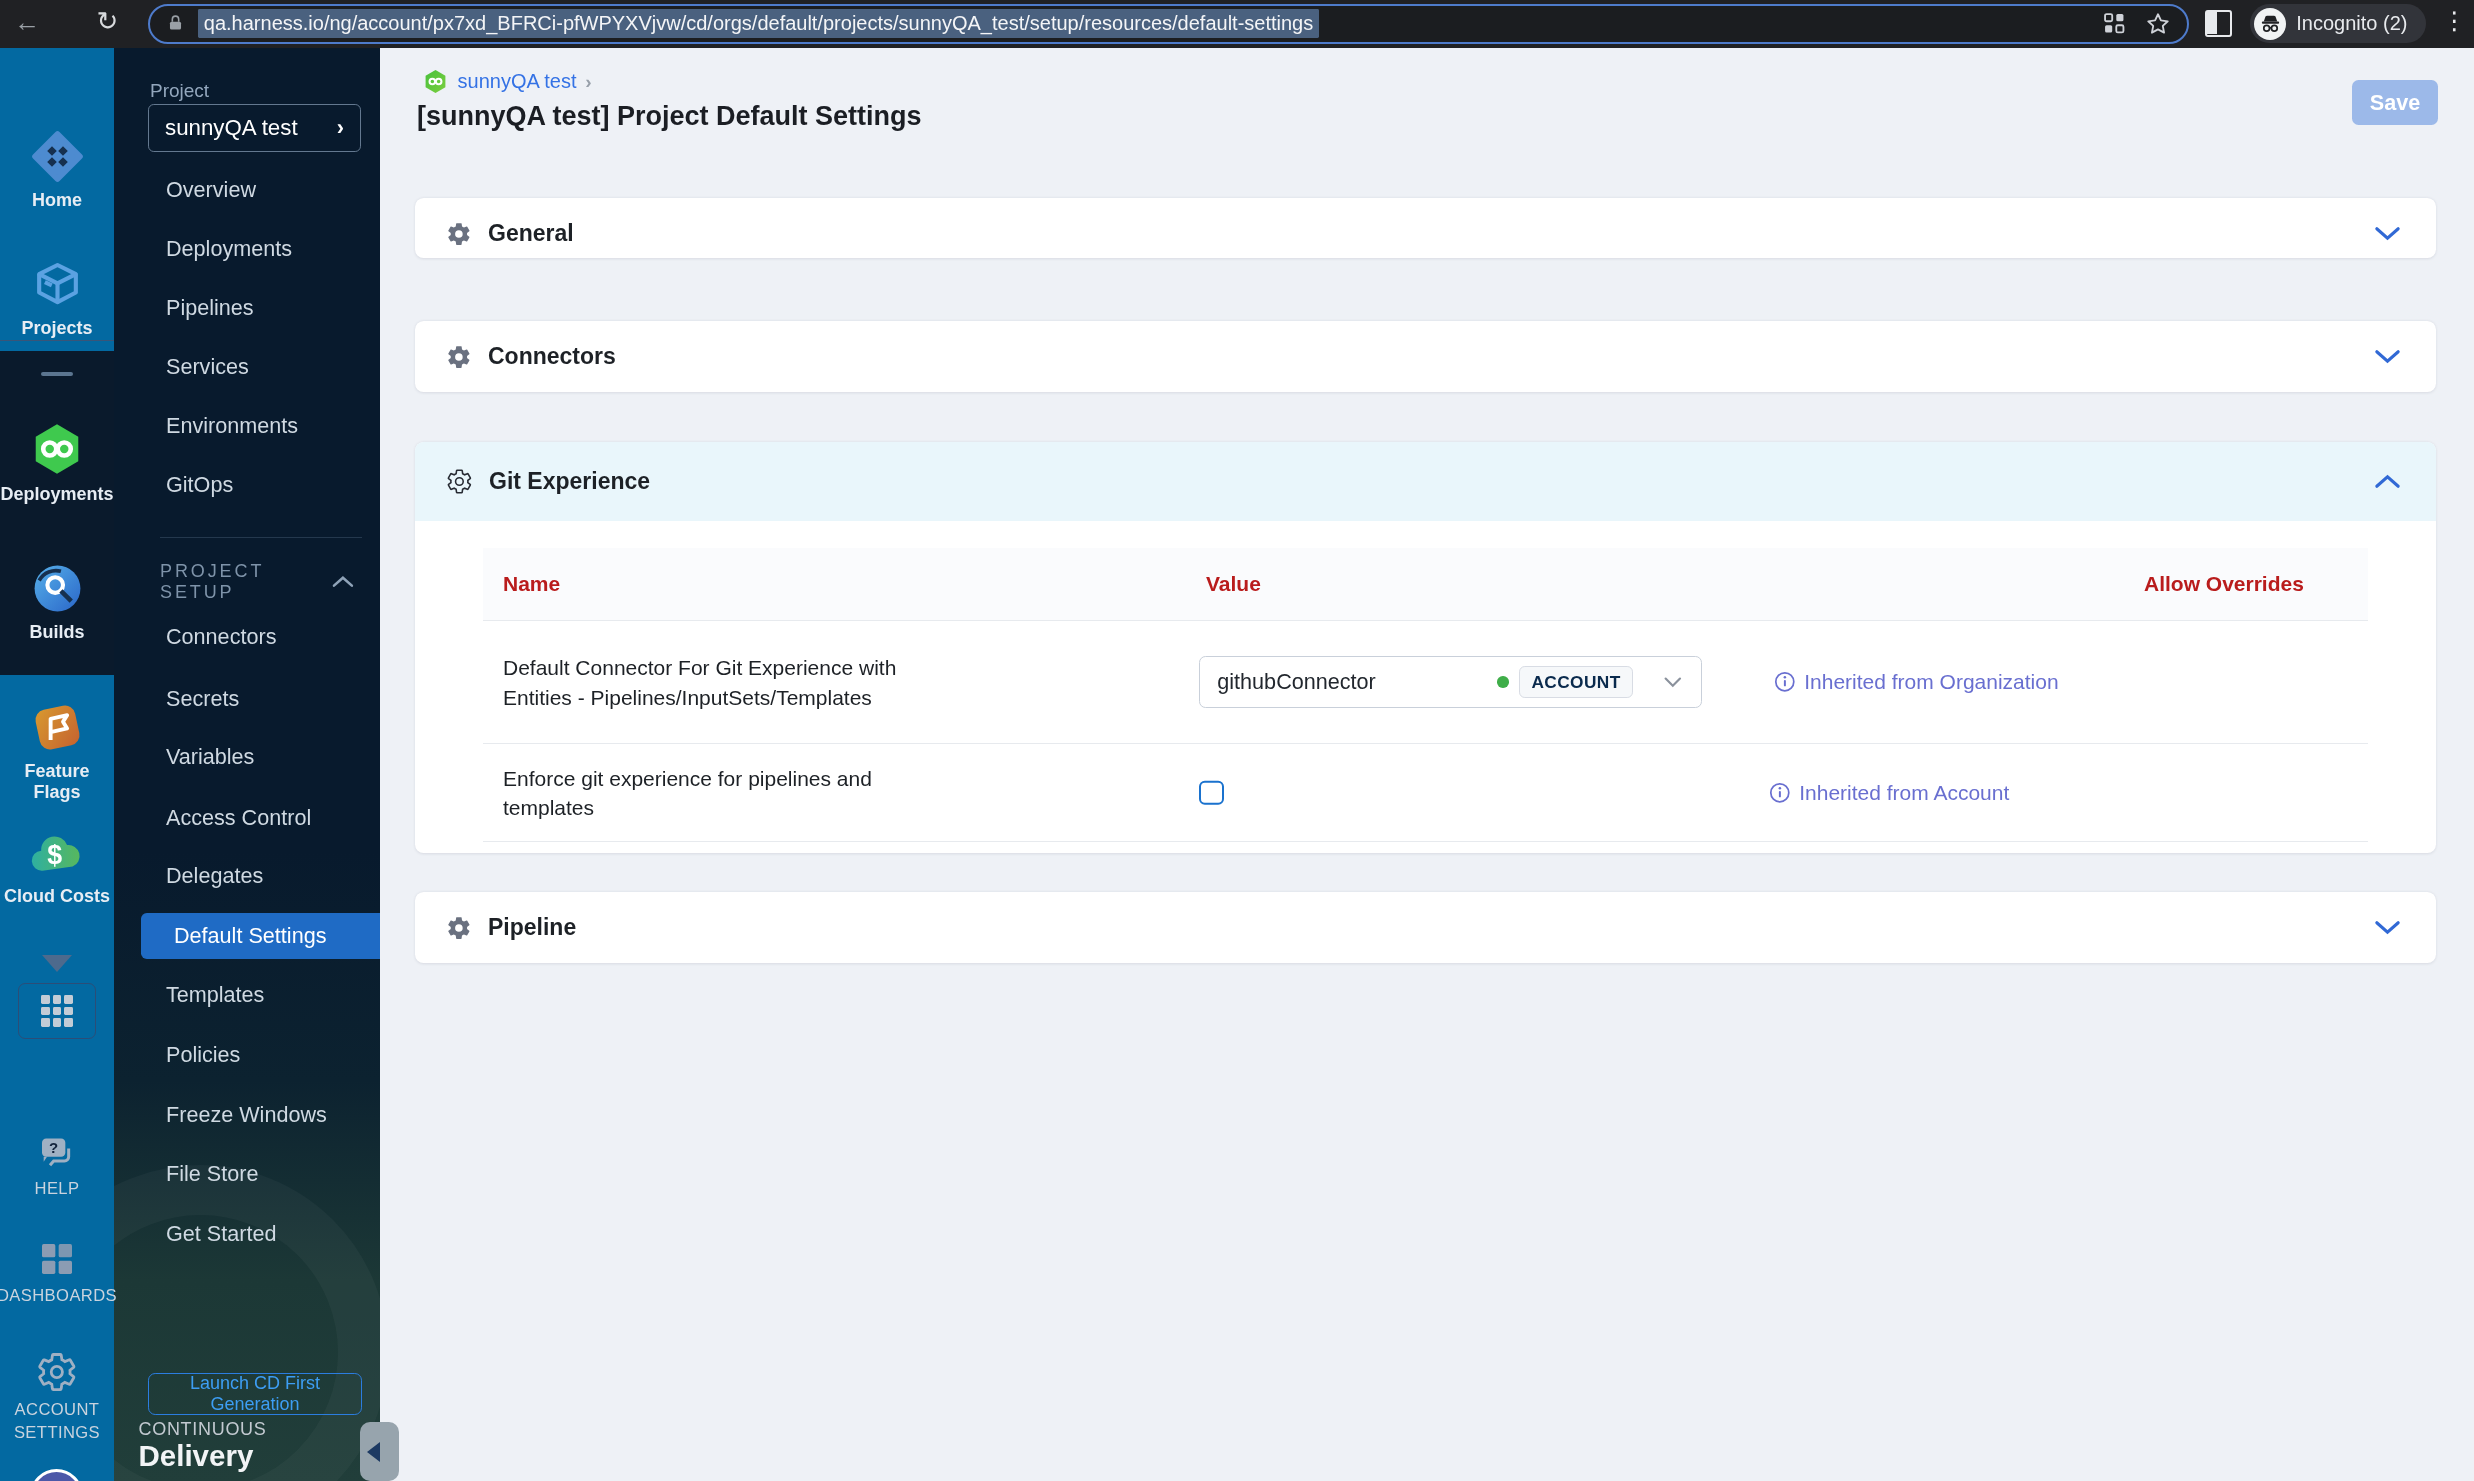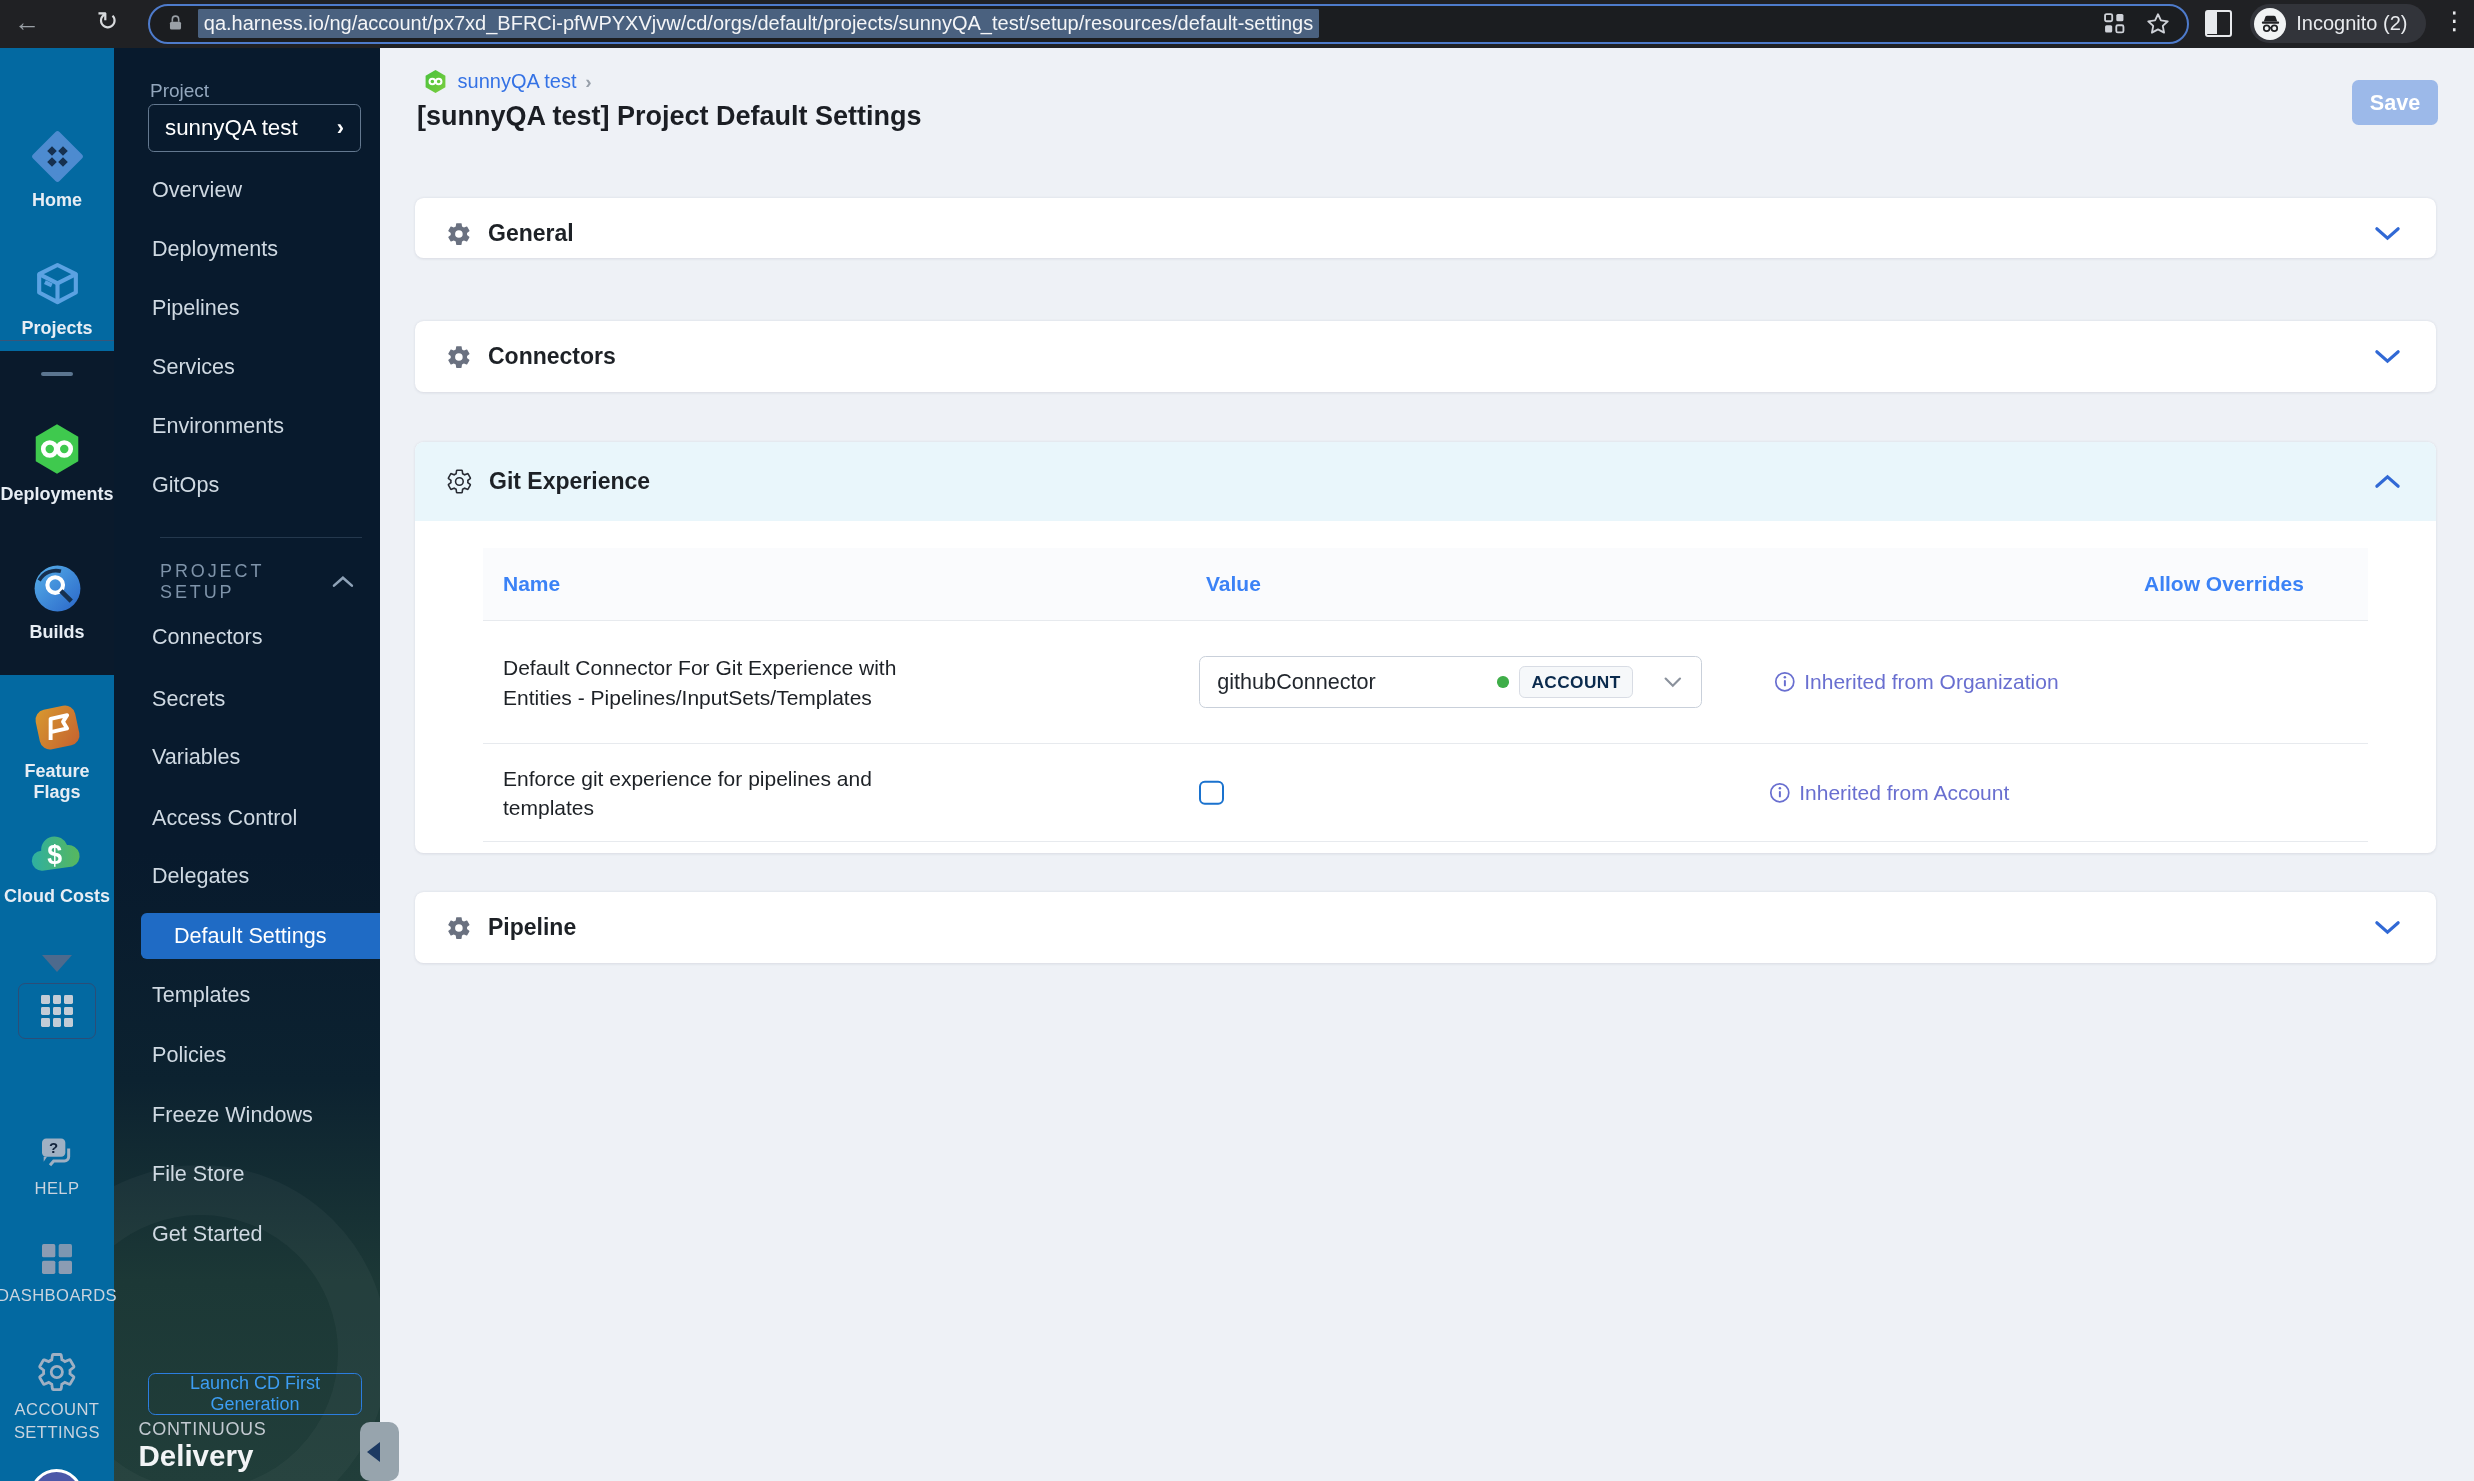--- a/index.html
+++ b/index.html
@@ -53,7 +53,7 @@
     display:flex; align-items:center; padding:0 16px; color:#ffffff; }
   .proj-select .name { font-size:22.3px; font-weight:500; }
   .proj-select .chev { margin-left:auto; font-size:21.6px; font-weight:700; }
-  .nav-item { position:absolute; left:0; width:266px; height:46px; display:flex; align-items:center; padding-left:38px;
+  .nav-item { position:absolute; left:0; width:266px; height:46px; display:flex; align-items:center; padding-left:52px;
     color:#cfd9e2; font-size:21.6px; }
   .nav-item.active { background:#1f6bc5; color:#ffffff; left:27px; width:239px; padding-left:33px; border-radius:5.8px 0 0 5.8px; font-weight:500; }
   .nav-divider { position:absolute; left:46px; top:489px; width:202px; height:0.7px; background:#24384d; }

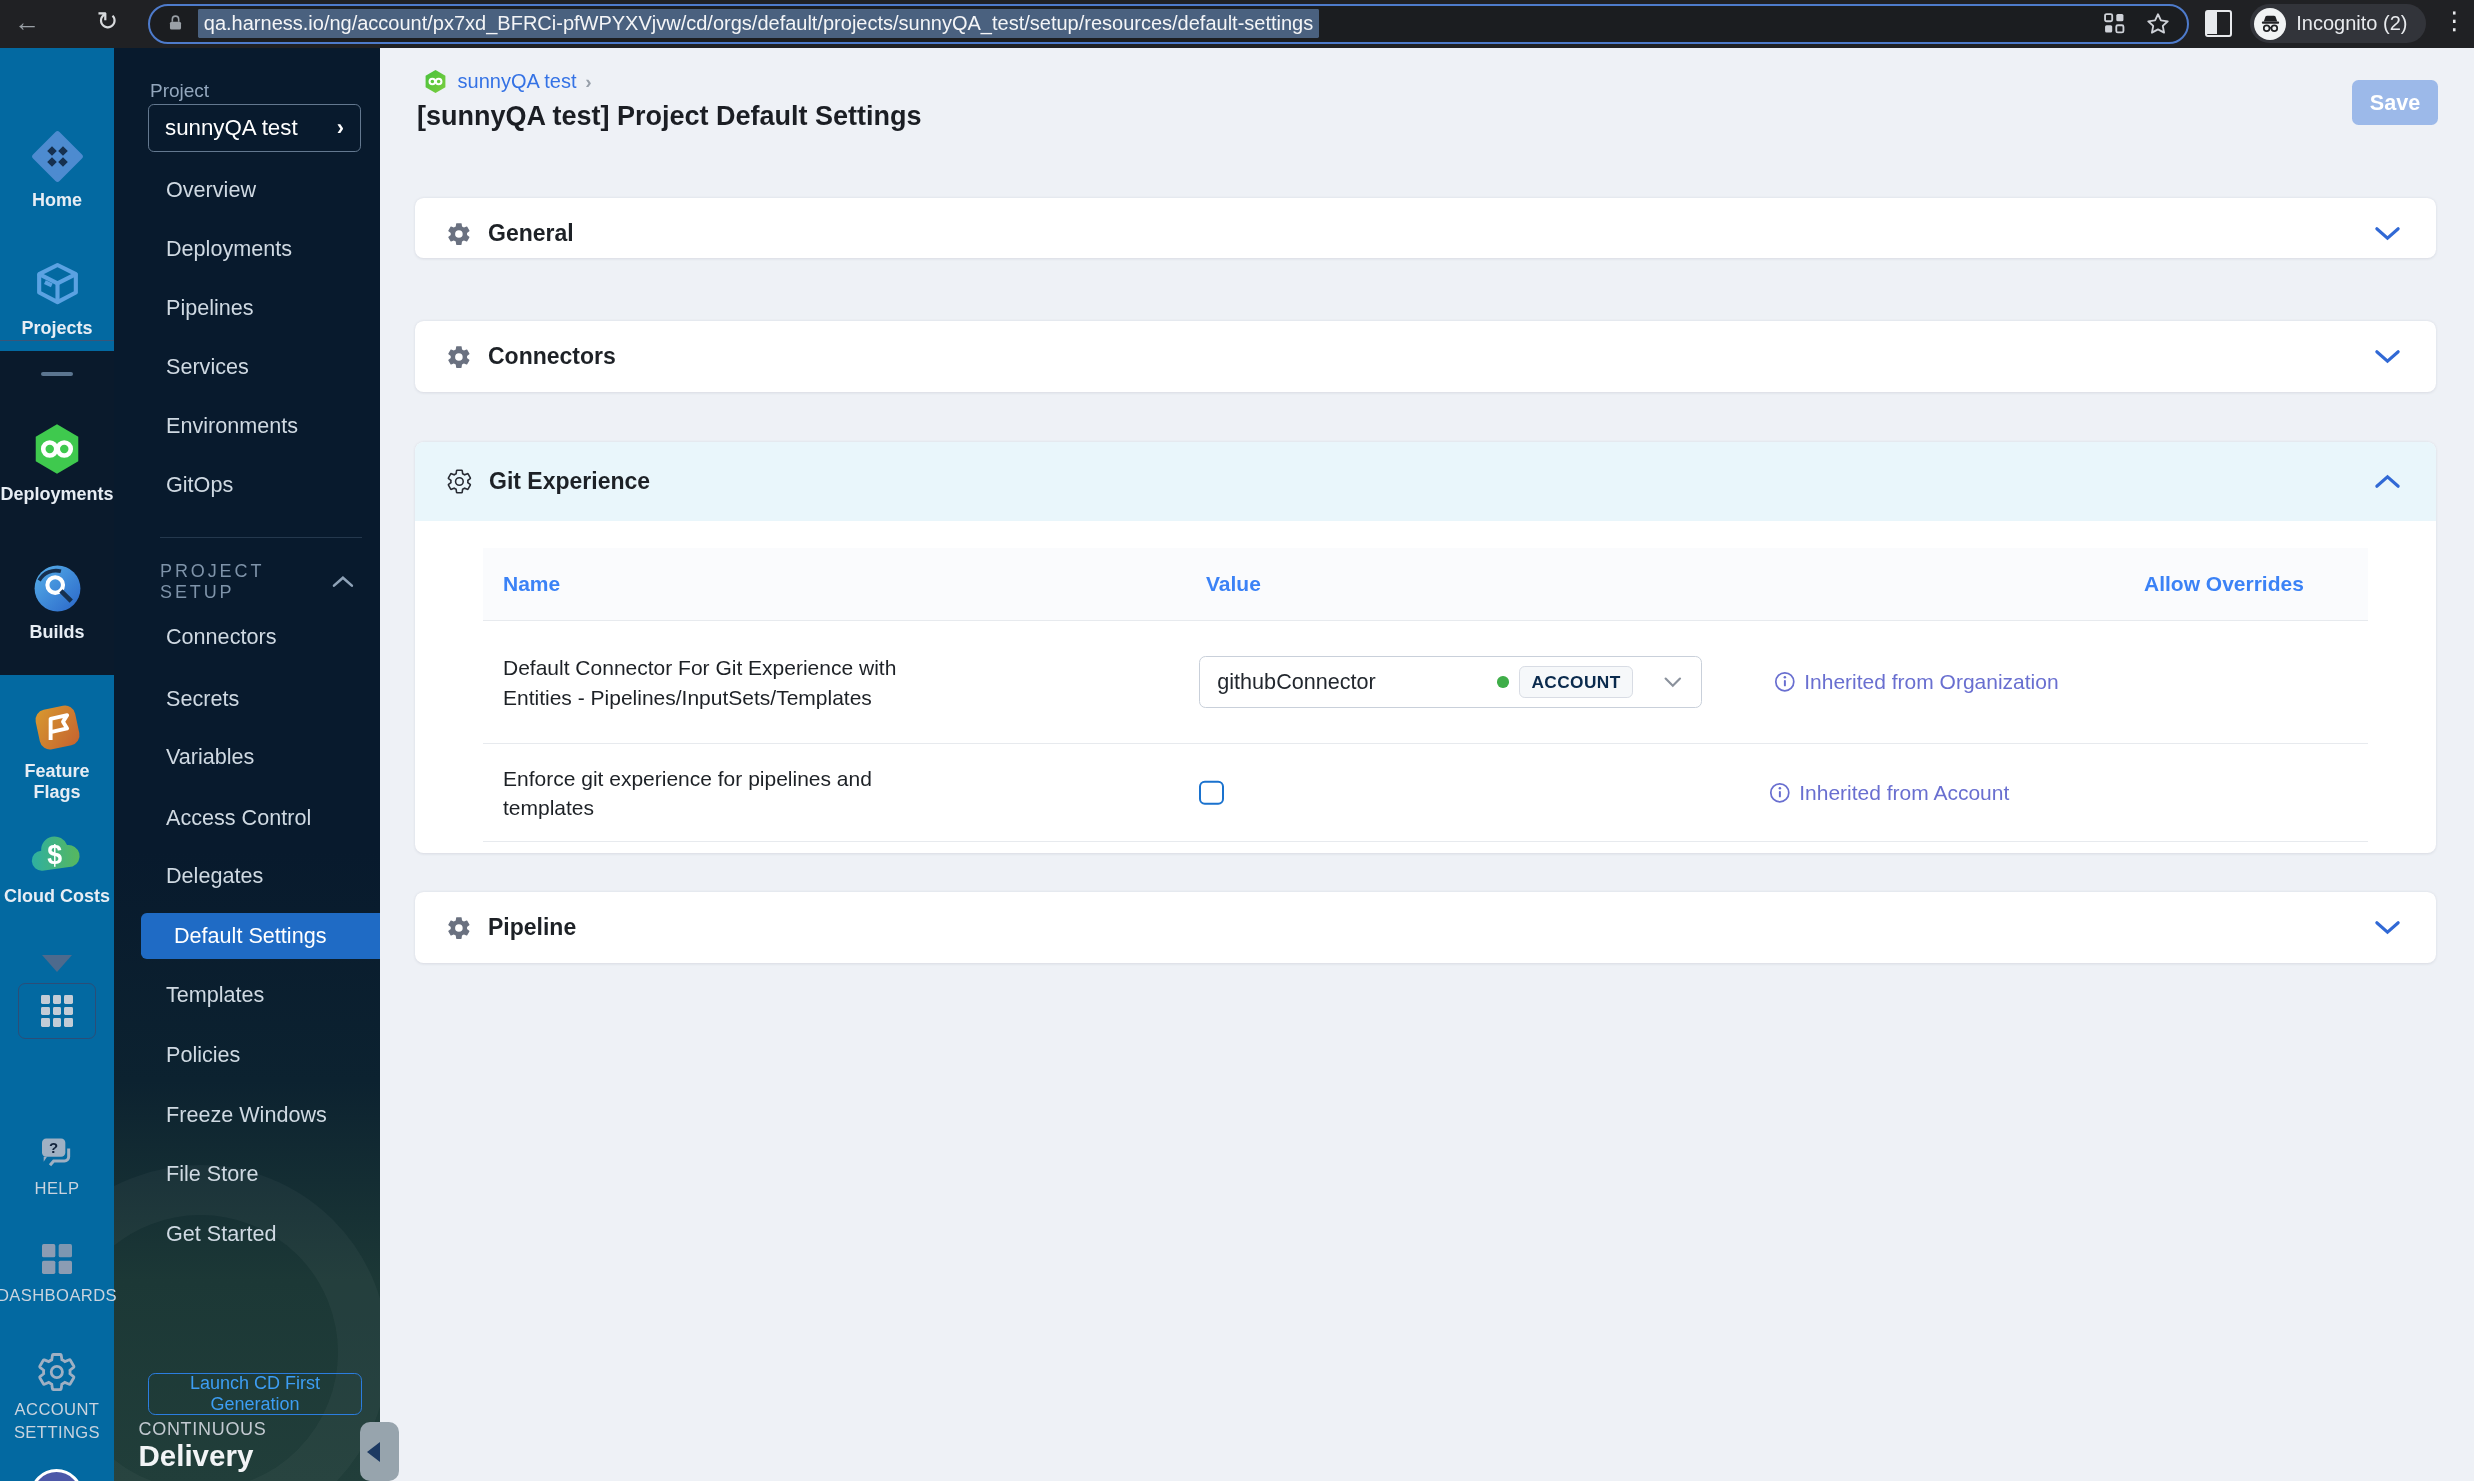--- a/index.html
+++ b/index.html
@@ -90,7 +90,7 @@
 
   .gtable { position:absolute; left:68px; top:106px; width:1885px; }
   .gt-header { height:72px; background:#fafbfd; display:flex; align-items:center; }
-  .gt-header .h { font-size:21px; font-weight:700; color:#3b82f6; }
+  .gt-header .h { font-size:21px; font-weight:700; color:#b91c1c; }
   .gt-header .h1 { padding-left:20px; width:723px; }
   .gt-header .h2 { width:938px; }
   .gt-header .h3 { width:224px; }

